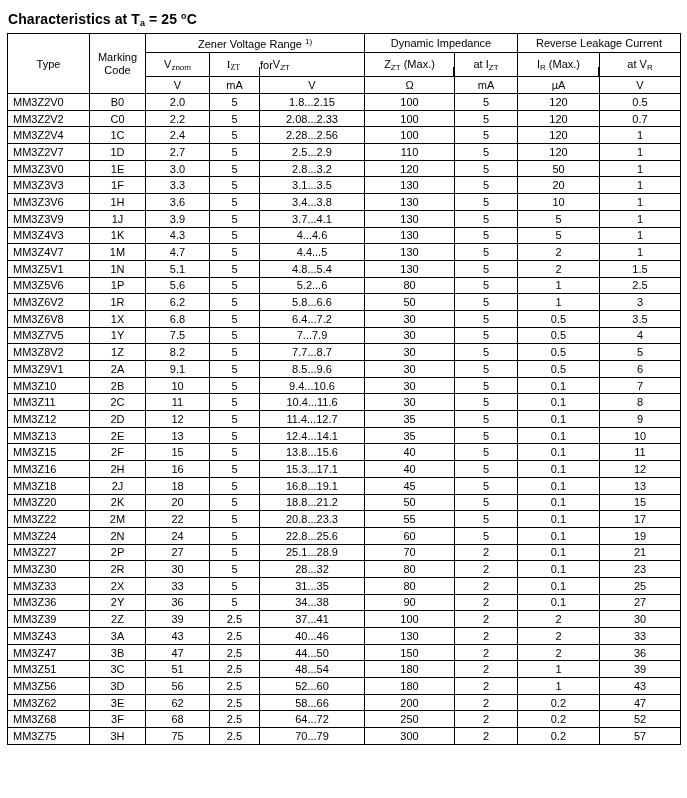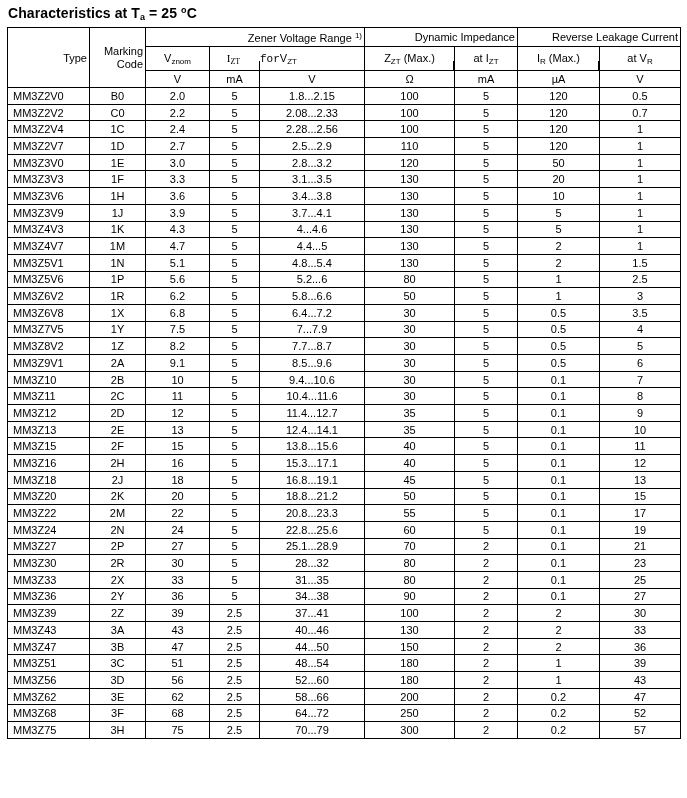--- a/index.html
+++ b/index.html
@@ -13,7 +13,7 @@
 
   .title {
     font-size: 14px; font-weight: bold;
-    margin: 2px 0 5px 1px;
+    margin: 8px 0 5px 1px;
     letter-spacing: 0.1px;
   }
   .title sub { font-size: 9px; vertical-align: -2px; }

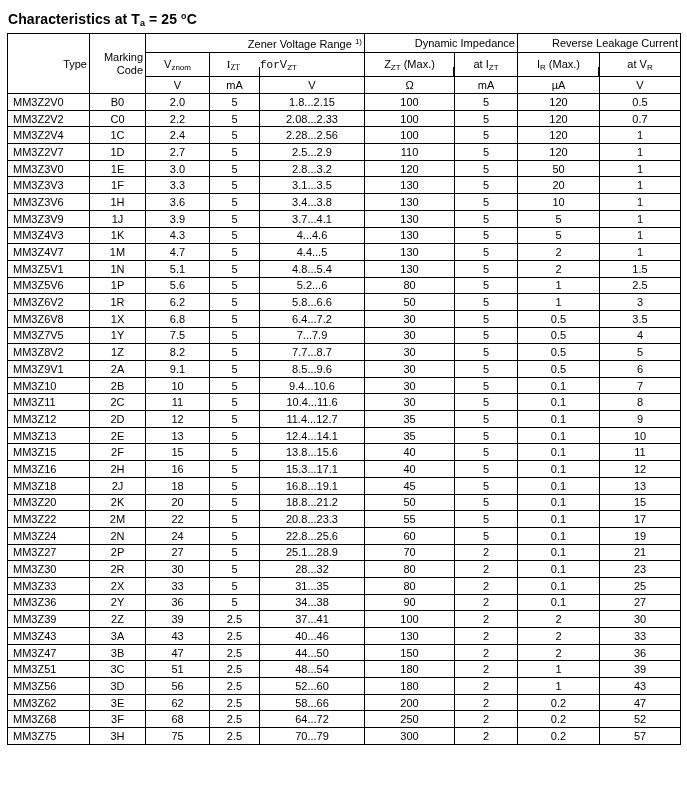--- a/index.html
+++ b/index.html
@@ -33,7 +33,7 @@
     overflow: hidden;
     white-space: nowrap;
   }
-  tr.h1 td { height: 19px; text-align: right; }
+  tr.h1 td { height: 19px; }
   tr.h2 td { height: 24px; }
   tr.h3 td { height: 17px; }
   tbody.data td { height: 16.7px; }

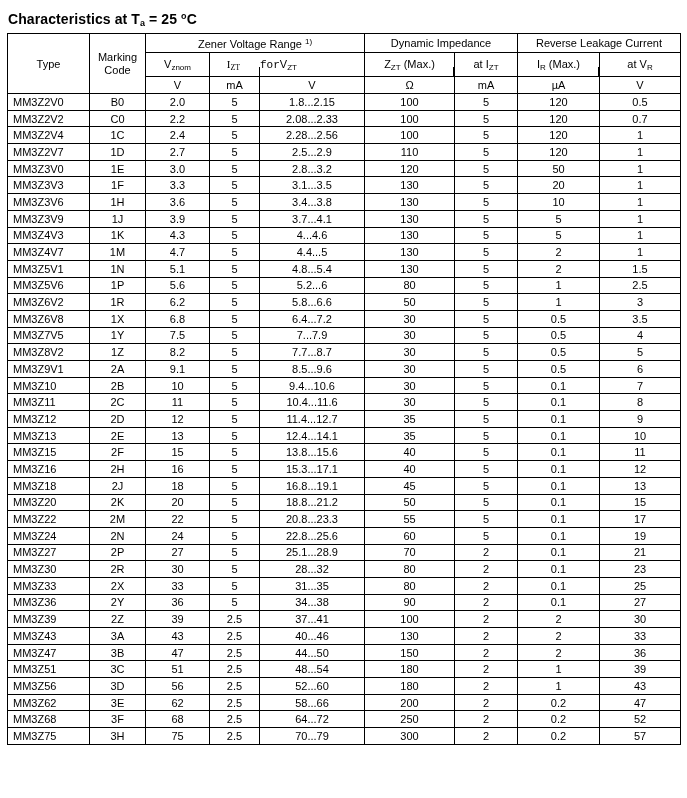--- a/index.html
+++ b/index.html
@@ -46,7 +46,7 @@
   .merged-cell { position: relative; padding: 0 !important; }
   .izt-for-vzt { display: flex; align-items: center; width: 100%; }
   .seg-izt { width: 47px; text-align: center; font-family: Liberation Serif, serif; }
-  .seg-for { text-align: left; padding-left: 3px; font-family: Liberation Mono, monospace; }
+  .seg-for { text-align: left; padding-left: 3px; }
   .seg-vzt { flex: 1; text-align: left; }
   
   .merged-cell::after {

